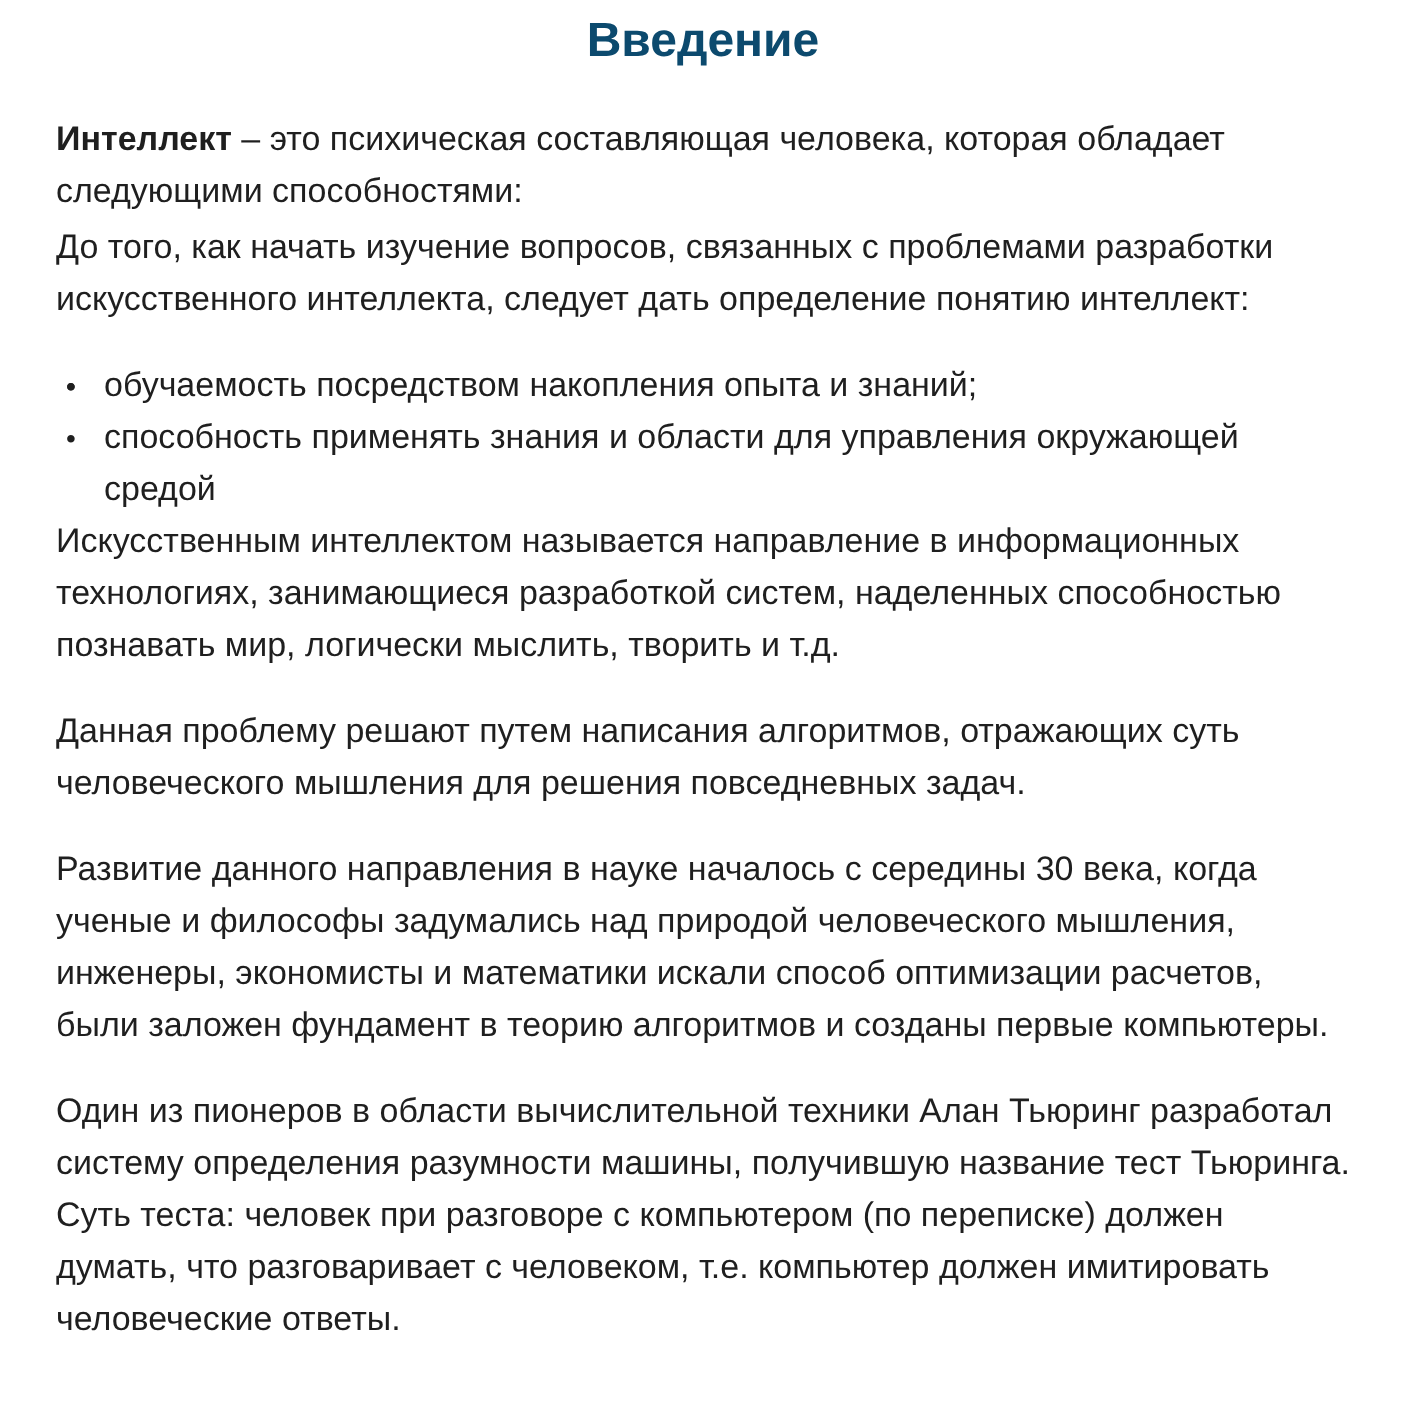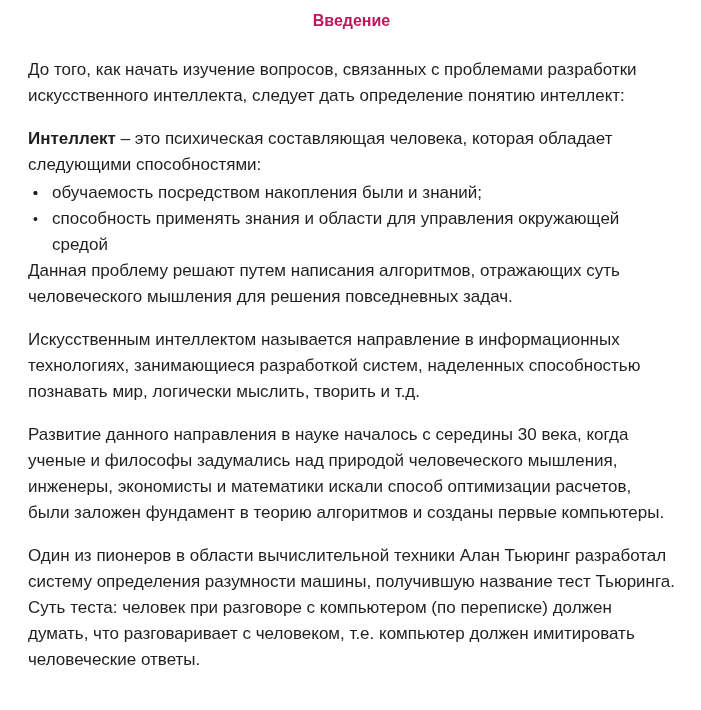--- a/index.html
+++ b/index.html
@@ -18,10 +18,10 @@
     padding: 8px 26px 0 28px;
   }
   .doc-title {
-    font-size: 16px;
+    font-size: 24px;
     font-weight: bold;
     text-align: center;
-    color: #be185d;
+    color: #0c4a6e;
     margin: 0 0 23px 0;
     line-height: 26px;
   }

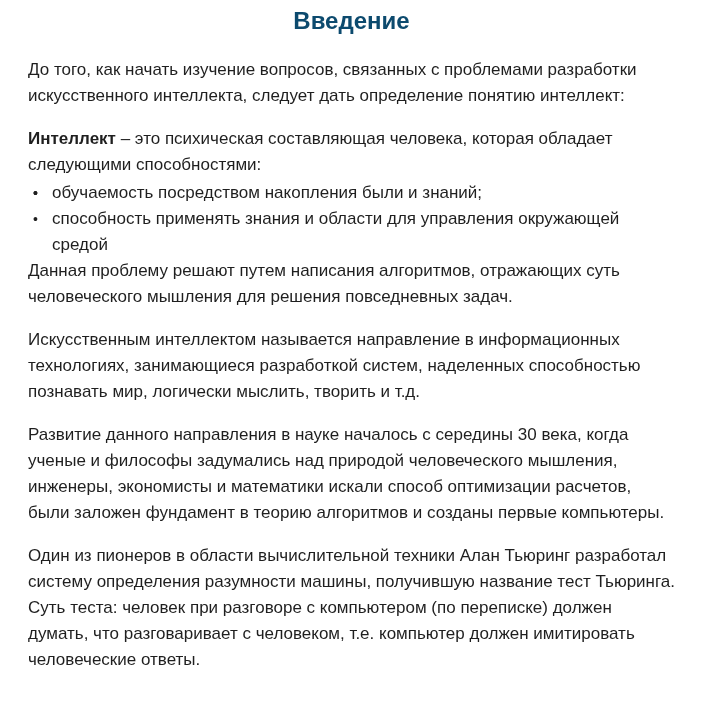--- a/index.html
+++ b/index.html
@@ -66,11 +66,11 @@
 
   <h1 class="doc-title">Введение</h1>
 
-  <p class="para">До того, как начать изучение вопросов, связанных с проблемами разработки искусственного интеллекта, следует дать определение понятию интеллект:</p>
-
   <p class="para definition">
     <span class="term">Интеллект</span><span> – это психическая составляющая человека, которая обладает следующими способностями:</span>
   </p>
+
+  <p class="para">До того, как начать изучение вопросов, связанных с проблемами разработки искусственного интеллекта, следует дать определение понятию интеллект:</p>
 
   <ul class="abilities">
     <li>

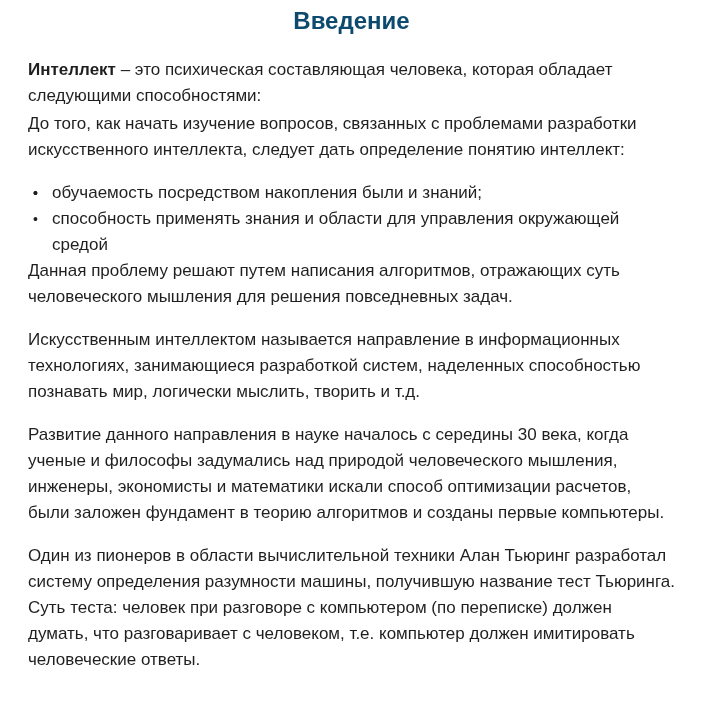--- a/index.html
+++ b/index.html
@@ -78,7 +78,7 @@
     </li>
     <li>
       <span class="bullet">•</span>
-      <span>обучаемость посредством накопления были и знаний;</span>
+      <span>обучаемость посредством накопления опыта и знаний;</span>
     </li>
     <li>
       <span class="bullet">•</span>

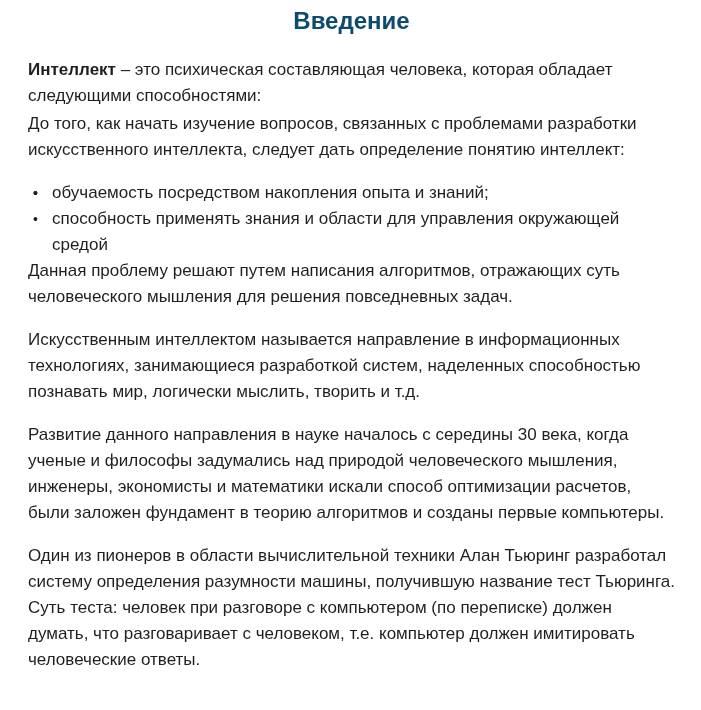--- a/index.html
+++ b/index.html
@@ -86,9 +86,9 @@
     </li>
   </ul>
 
+  <p class="para after-list">Искусственным интеллектом называется направление в информационных технологиях, занимающиеся разработкой систем, наделенных способностью познавать мир, логически мыслить, творить и т.д.</p>
+
   <p class="para">Данная проблему решают путем написания алгоритмов, отражающих суть человеческого мышления для решения повседневных задач.</p>
-
-  <p class="para after-list">Искусственным интеллектом называется направление в информационных технологиях, занимающиеся разработкой систем, наделенных способностью познавать мир, логически мыслить, творить и т.д.</p>
 
   <p class="para">Развитие данного направления в науке началось с середины 30 века, когда ученые и философы задумались над природой человеческого мышления, инженеры, экономисты и математики искали способ оптимизации расчетов, были заложен фундамент в теорию алгоритмов и созданы первые компьютеры.</p>
 

